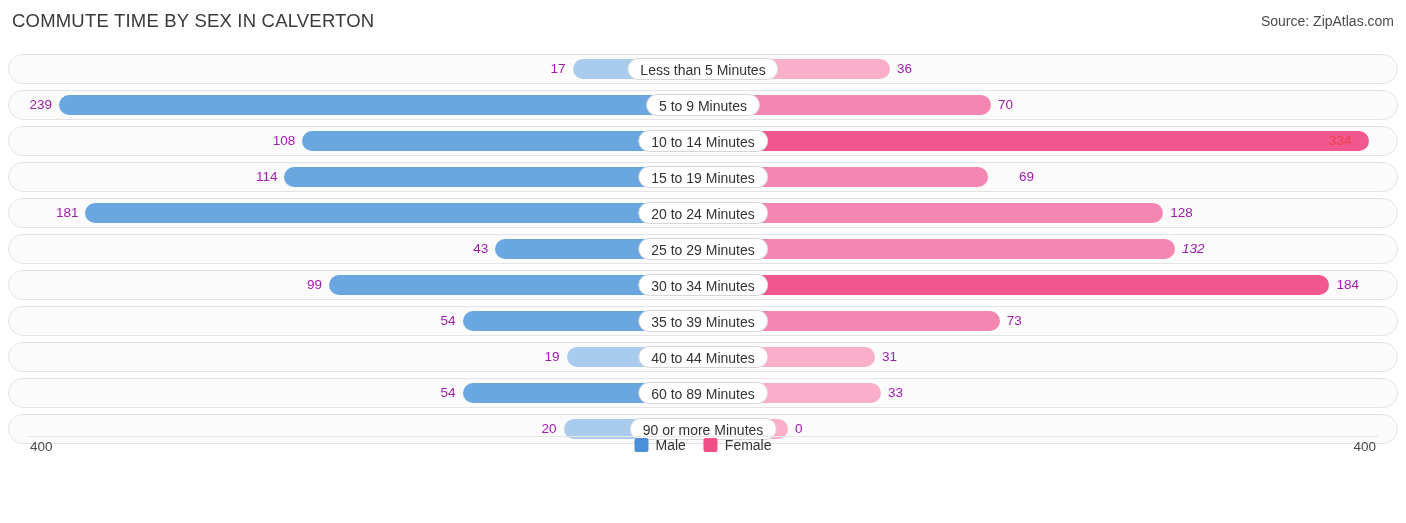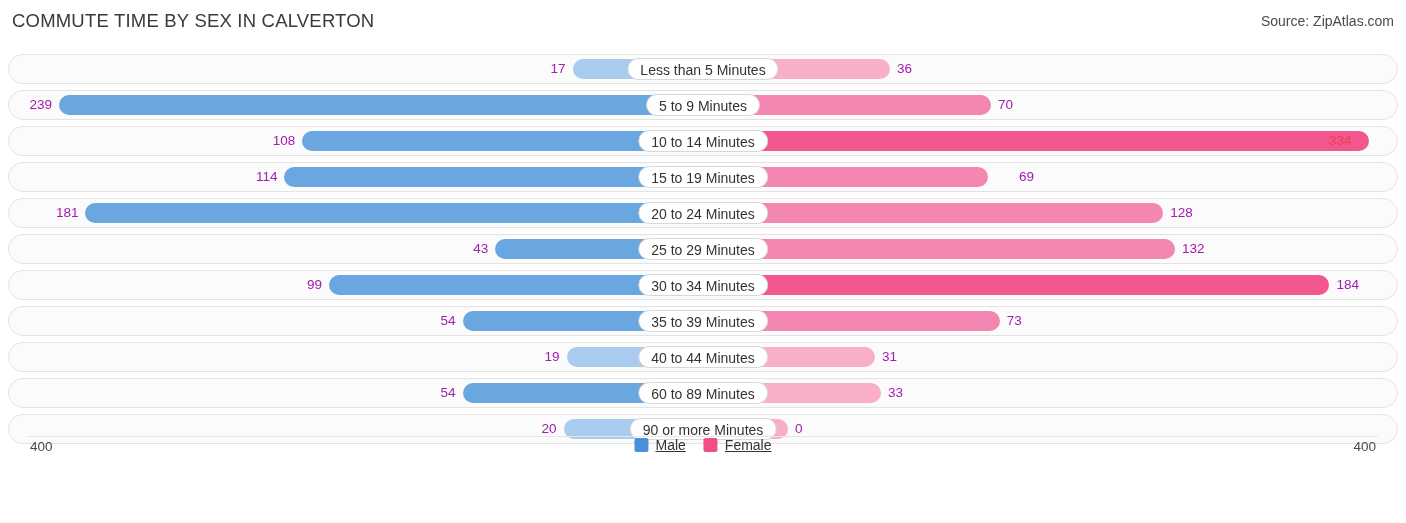--- a/index.html
+++ b/index.html
@@ -212,7 +212,7 @@
           <div class="bar male" style="right: 50%; width: 207.71px;"></div>
           <div class="val" style="right: calc(50% + 214.71px);">43</div>
           <div class="bar female" style="left: 50%; width: 472.04px;"></div>
-          <div class="val" style="left: calc(50% + 479.04px);">132</div>
+          <div class="val" style="left: calc(50% + 479.04px); font-style: italic;">132</div>
           <div class="label-pill" style="left: 50%;">25 to 29 Minutes</div>
         </div>
       </div>

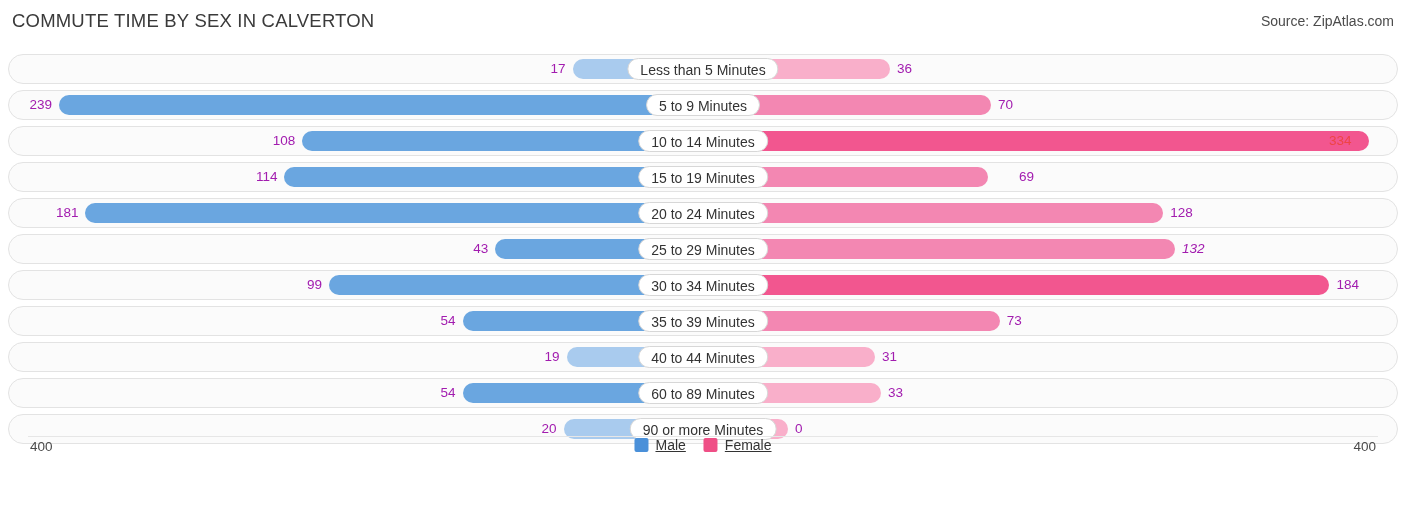--- a/index.html
+++ b/index.html
@@ -135,7 +135,6 @@
     gap: 7px;
     font-size: 14px;
     color: #333333;
-    text-decoration: underline;
   }
   .swatch {
     width: 14px;

